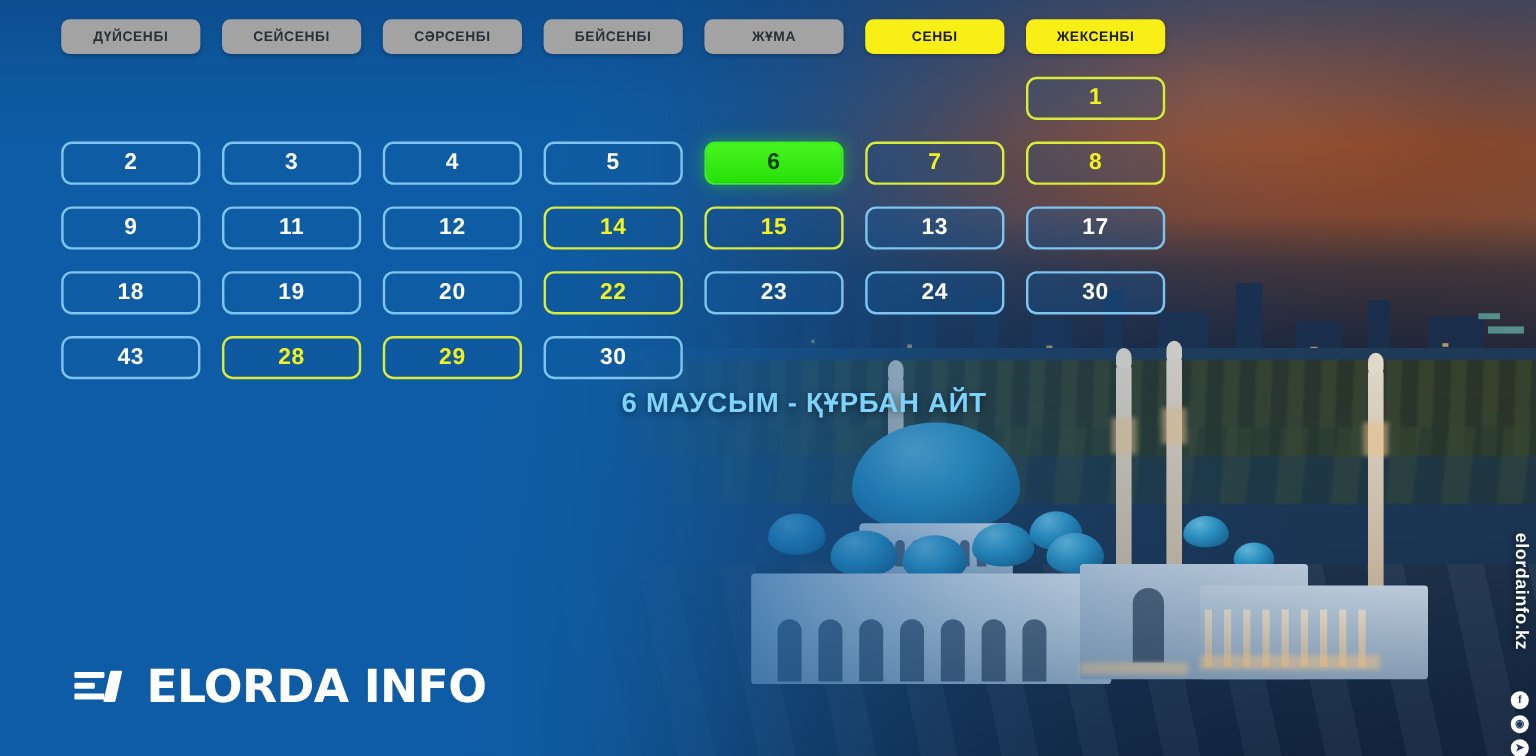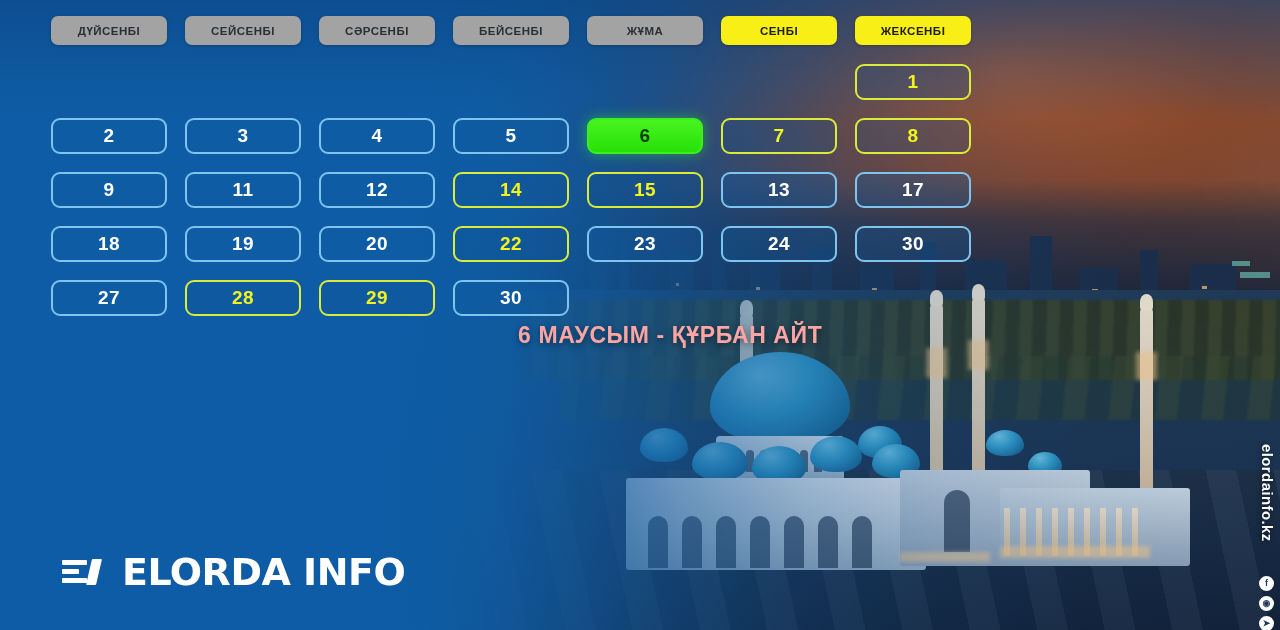--- a/index.html
+++ b/index.html
@@ -305,7 +305,7 @@
       <div class="cell">23</div>
       <div class="cell">24</div>
       <div class="cell">30</div>
-      <div class="cell">27</div>
+      <div class="cell">43</div>
       <div class="cell wknd">28</div>
       <div class="cell wknd">29</div>
       <div class="cell">30</div>

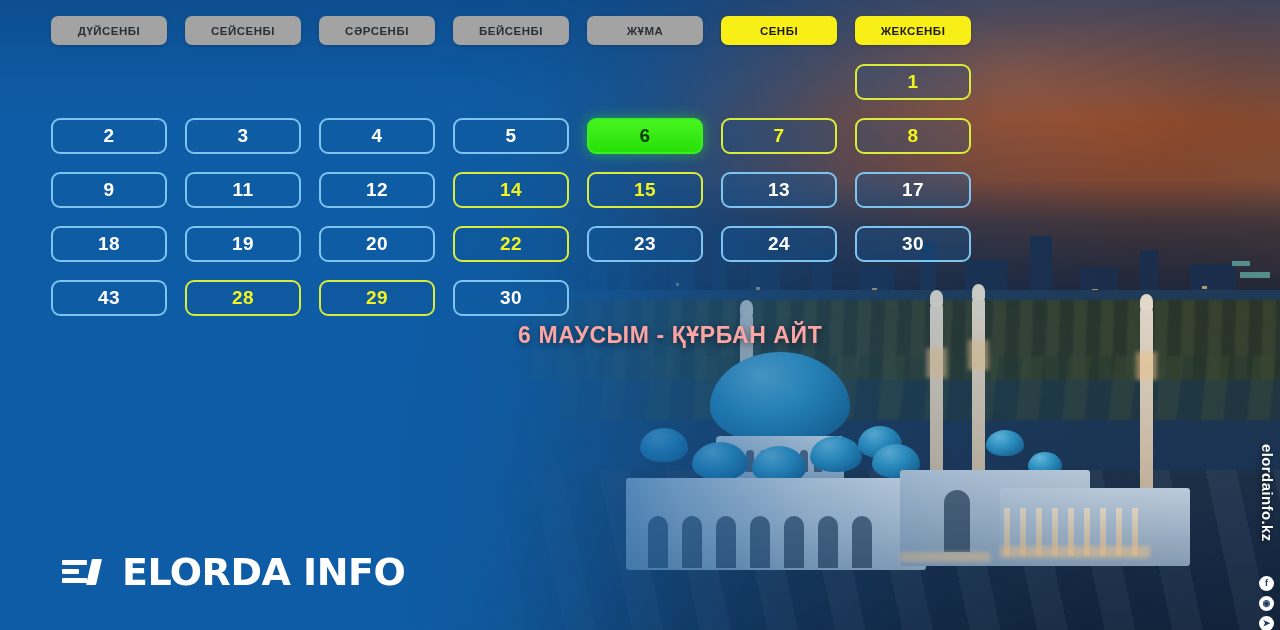--- a/index.html
+++ b/index.html
@@ -132,7 +132,7 @@
   #caption {
     position:absolute; left:518px; top:322px;
     font-size:23px; font-weight:bold; letter-spacing:.6px;
-    color:#fca5a5; text-shadow:0 2px 6px rgba(0,0,0,.45);
+    color:#7dd3fc; text-shadow:0 2px 6px rgba(0,0,0,.45);
     white-space:nowrap;
   }
 

